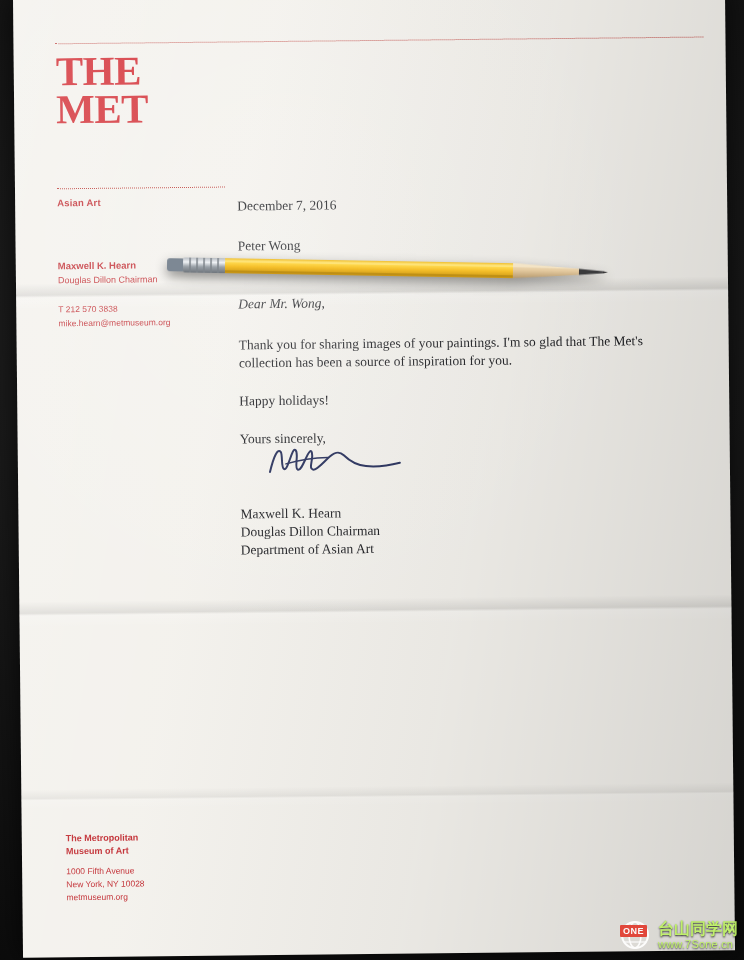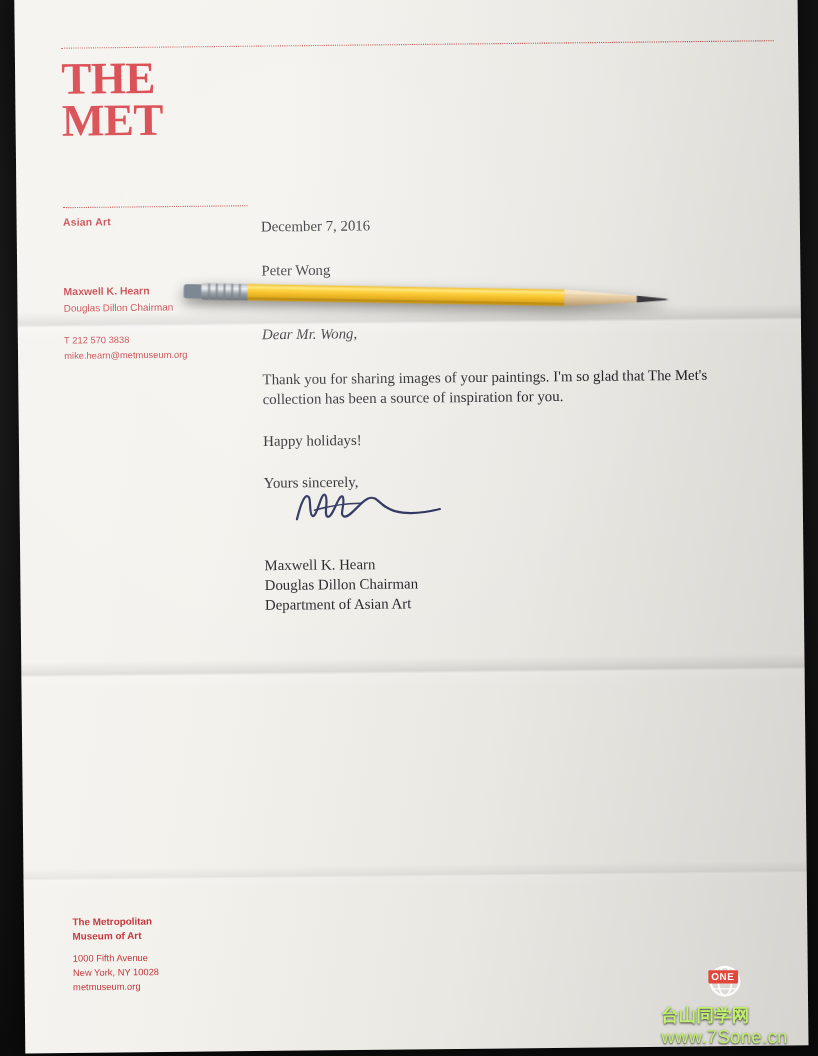--- a/index.html
+++ b/index.html
@@ -207,13 +207,12 @@
   
   .watermark {
     position: absolute;
-    right: 28px;
+    right: 6px;
     bottom: 8px;
     display: flex;
     align-items: center;
     gap: 6px;
     opacity: 0.92;
-    flex-direction: column;
   }
   .wm-globe {
     width: 34px; height: 34px;

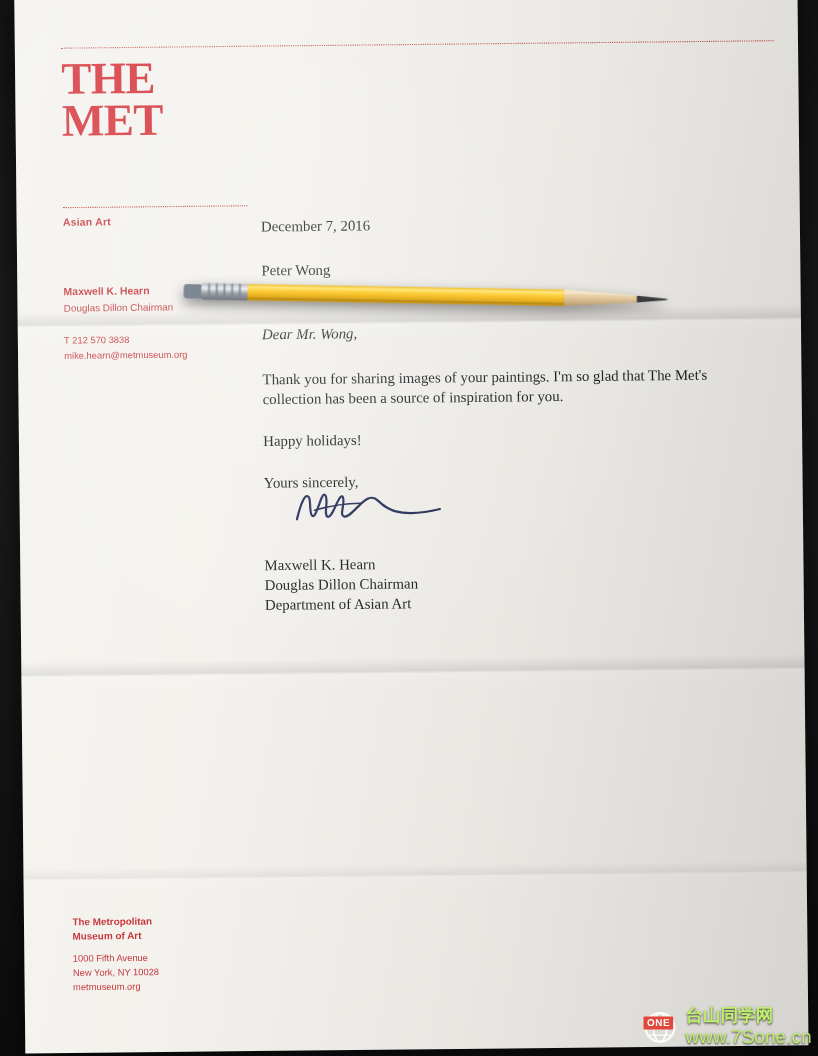--- a/index.html
+++ b/index.html
@@ -225,7 +225,7 @@
     text-shadow: 0 1px 2px rgba(0,0,0,0.9);
   }
   .wm-cn { font-size: 16px; font-weight: 700; }
-  .wm-url { font-size: 17px; font-weight: 400; letter-spacing: 0.2px; }
+  .wm-url { font-size: 11px; font-weight: 400; letter-spacing: 0.2px; }
   .wm-badge {
     position: absolute;
     left: 2px; top: 7px;

